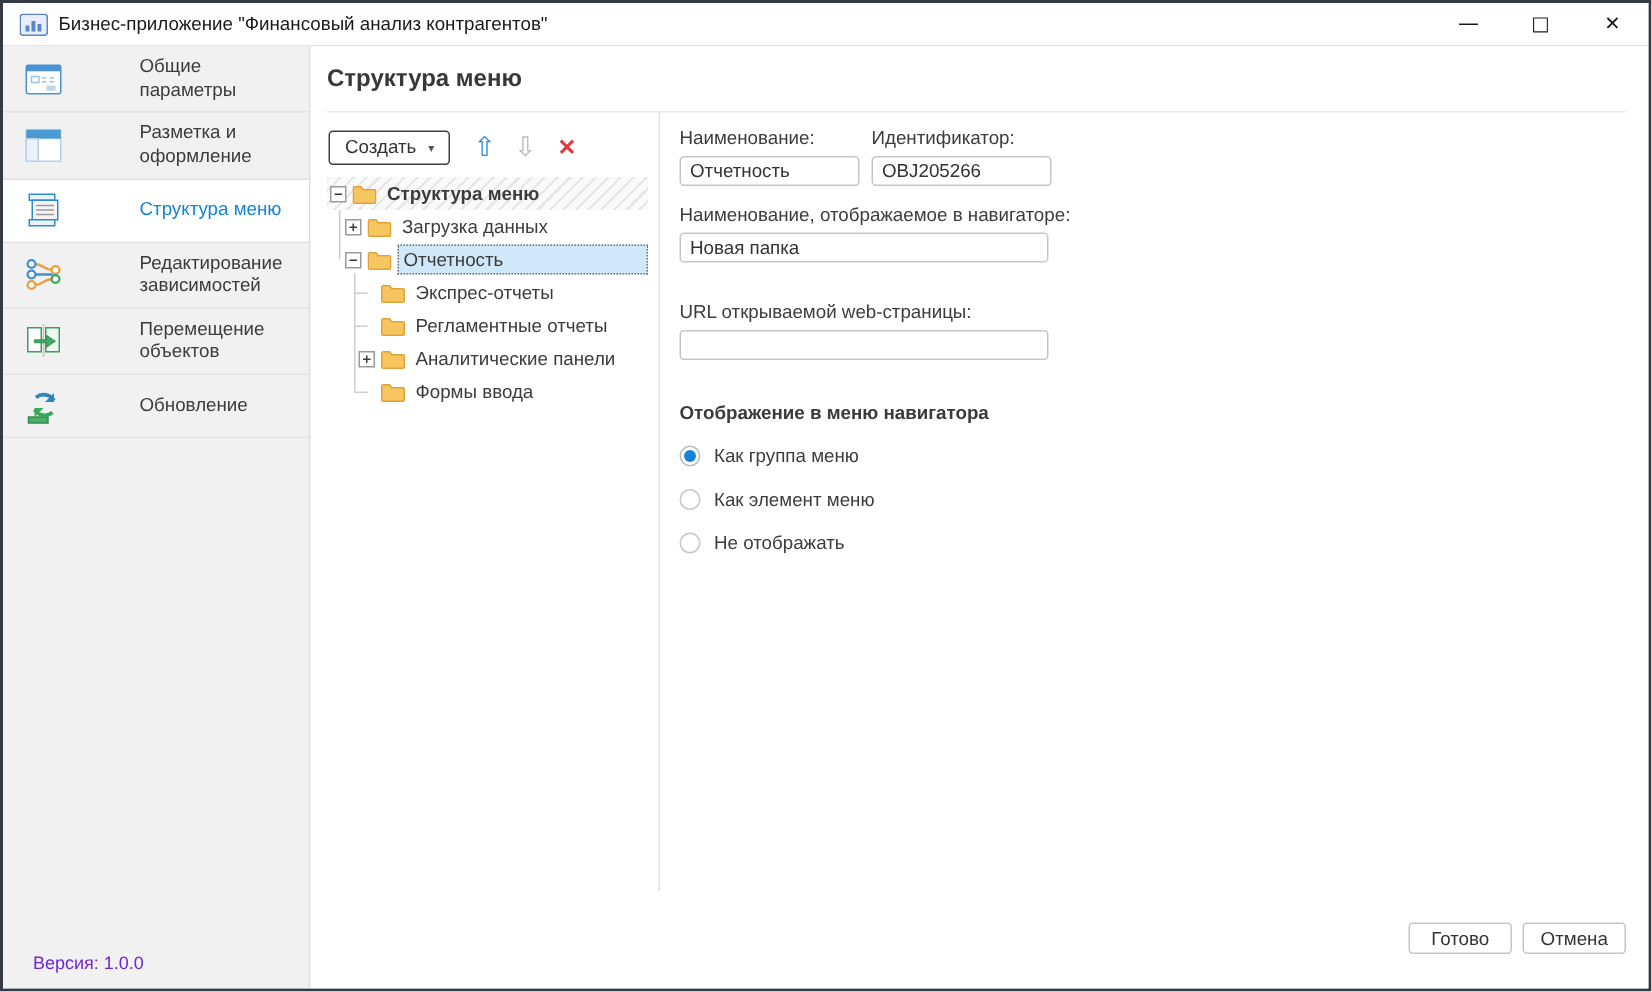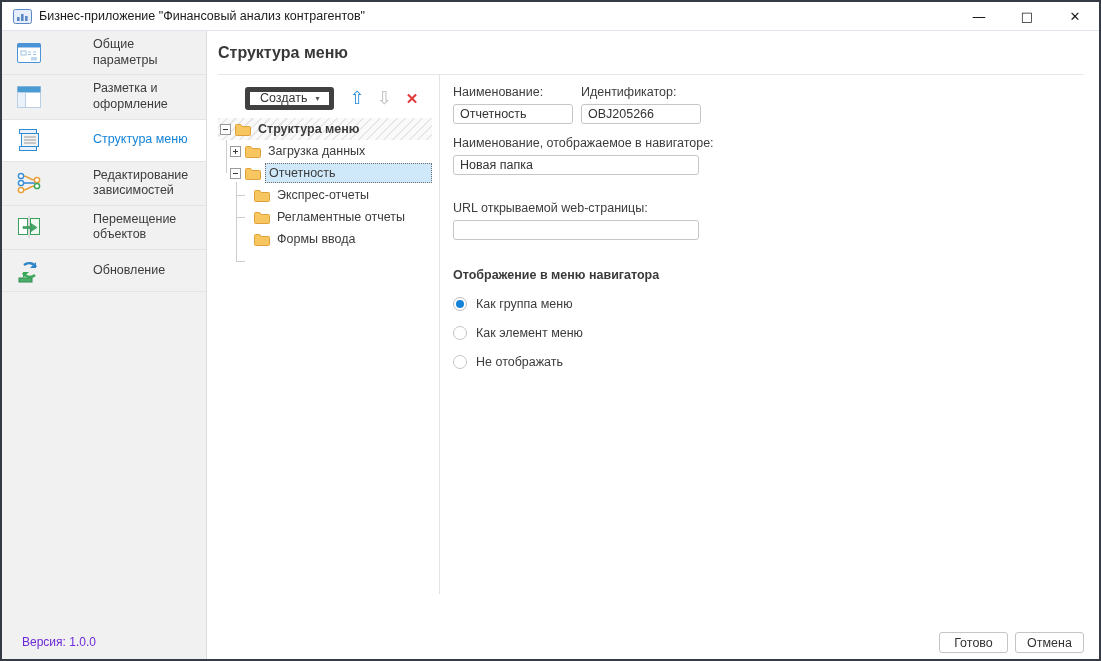--- a/index.html
+++ b/index.html
@@ -35,7 +35,7 @@
 
   
   .toolbar { display:flex; align-items:center; height:24px; margin-left:1px; }
-  .create-btn { display:flex; align-items:center; gap:8px; height:23px; padding:0 9px 0 10px; background:#fff; border:5px solid #404040; border-radius:3px; font-size:12.5px; color:#333; cursor:pointer;margin-left:26px; }
+  .create-btn { display:flex; align-items:center; gap:8px; height:23px; padding:0 9px 0 10px; background:#fff; border:1px solid #404040; border-radius:3px; font-size:12.5px; color:#333; cursor:pointer; }
   .create-btn .caret { font-size:8px; color:#555; }
   .tb-ico { background:none; border:none; cursor:pointer; padding:0; margin-left:16px; line-height:1; }
   .up-arrow { font-size:18px; color:#2b8dd9; }

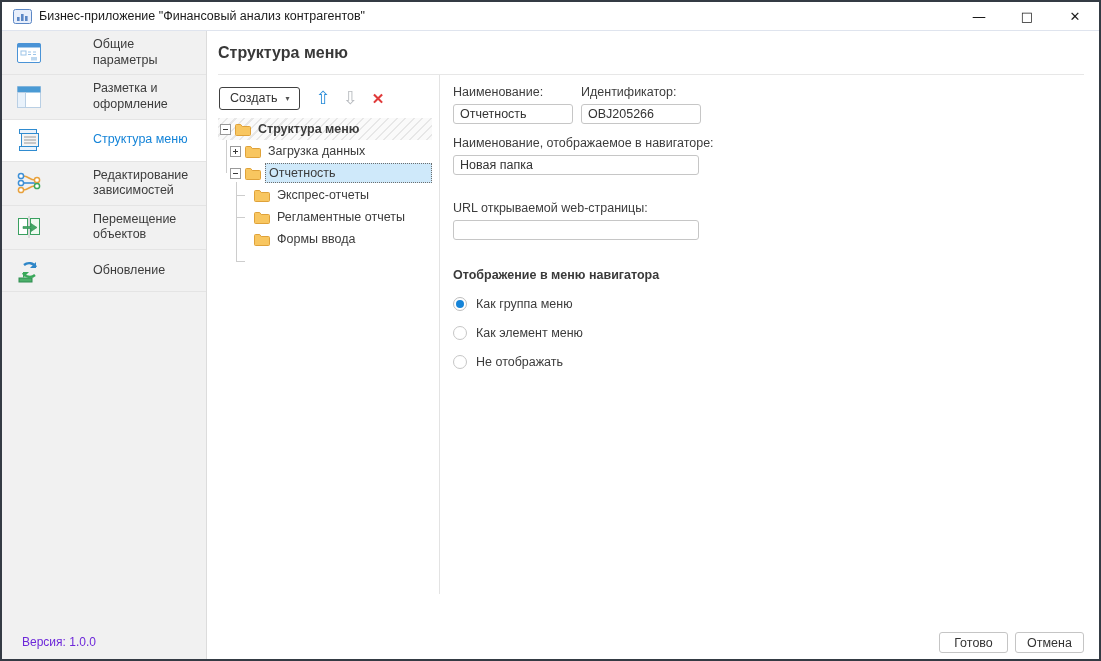--- a/index.html
+++ b/index.html
@@ -260,6 +260,15 @@
               <span class="tlabel">Регламентные отчеты</span>
             </div>
 
+            <div class="tnode lvl2">
+              <span class="expander plus"></span>
+              <span class="folder">
+                <svg width="16" height="13" viewBox="0 0 16 13">
+                    <path d="M0.5 2.5 a1 1 0 0 1 1-1 h4.2 l1.5 2 h7.3 a1 1 0 0 1 1 1 v7 a1 1 0 0 1 -1 1 h-13 a1 1 0 0 1 -1-1 z" fill="#f8c660" stroke="#dfa23a"></path>
+                  </svg>
+              </span>
+              <span class="tlabel">Аналитические панели</span>
+            </div>
 
             <div class="tnode lvl2">
               <span class="expander none"></span>

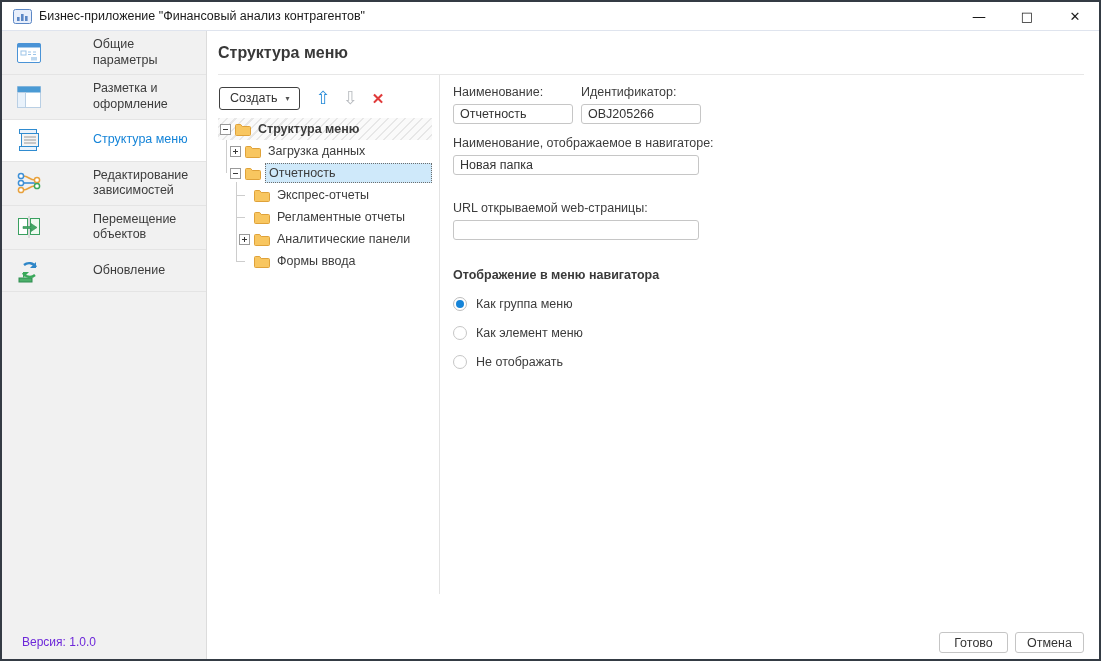--- a/index.html
+++ b/index.html
@@ -74,7 +74,7 @@
   .radio-lbl { margin-left:9px; }
 
   
-  .footer-btns { position:absolute; right:15px; bottom:6px; display:flex; gap:7px; }
+  .footer-btns { position:absolute; right:15px; bottom:23px; display:flex; gap:7px; }
   .btn { min-width:69px; height:21px; background:#fff; border:1px solid #c5c5c5; border-radius:3px; font-family:inherit; font-size:12.5px; color:#333; cursor:pointer; }
 </style>
 </head>

